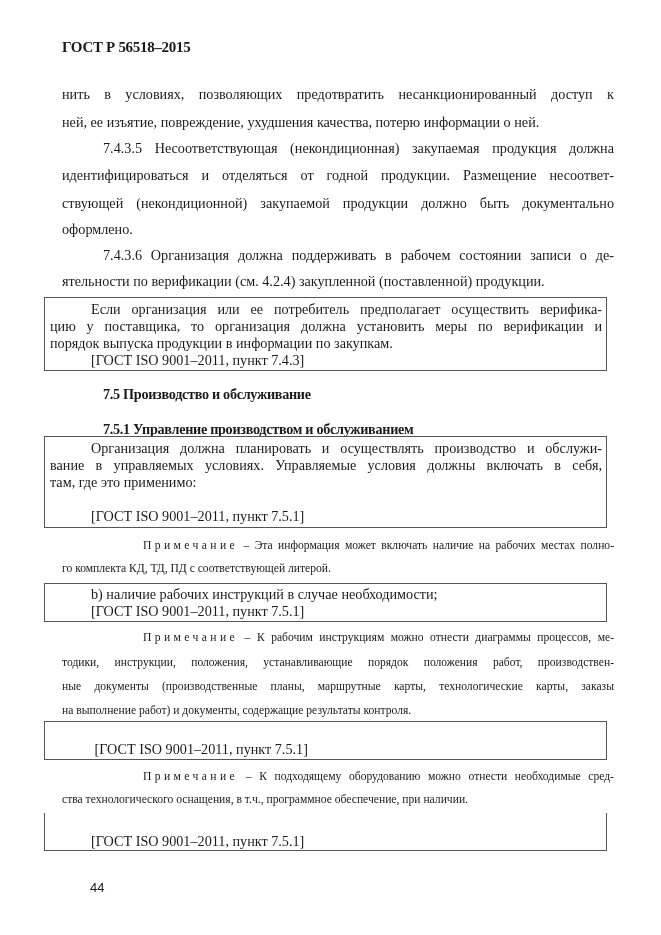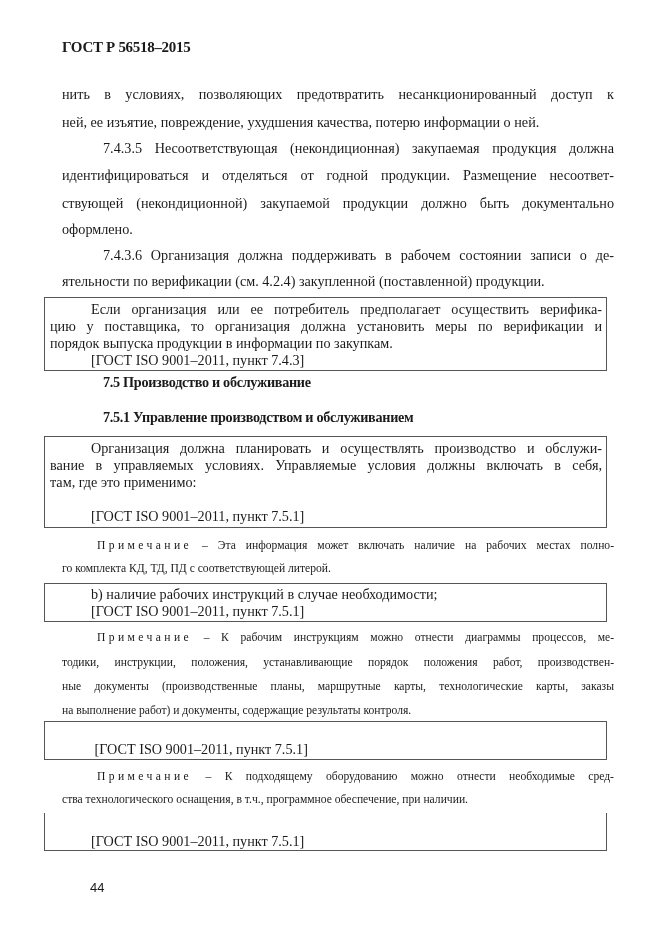--- a/index.html
+++ b/index.html
@@ -28,7 +28,7 @@
     }
     .box .bl.in { left: 46px; width: 511px; }
     .heading {
-      position: absolute; left: 103px; font-weight: bold; font-size: 14.2px; letter-spacing: -0.3px;
+      position: absolute; left: 103px; font-weight: bold; font-size: 14.2px; letter-spacing: -0.3px; margin-top: 12px;
     }
     .note {
       position: absolute; left: 62px; width: 552px; font-size: 11.6px; white-space: nowrap; line-height: 16px;

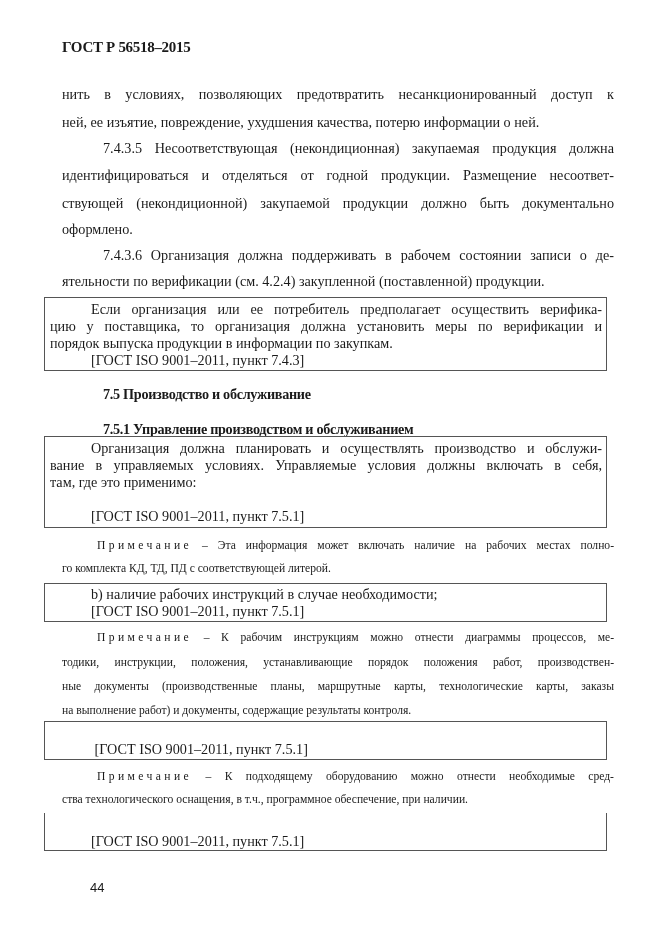--- a/index.html
+++ b/index.html
@@ -34,7 +34,7 @@
       position: absolute; left: 62px; width: 552px; font-size: 11.6px; white-space: nowrap; line-height: 16px;
     }
     .note.first { left: 97px; width: 517px; }
-    .spaced { letter-spacing: 3.4px; }
+    .spaced { letter-spacing: 3.4px; margin-left: 46px; }
     .pagenum { left: 62px; top: 880px; font-size: 13px; font-family: "Liberation Sans", sans-serif; margin-left: 28px; }
   </style>
 </head>

